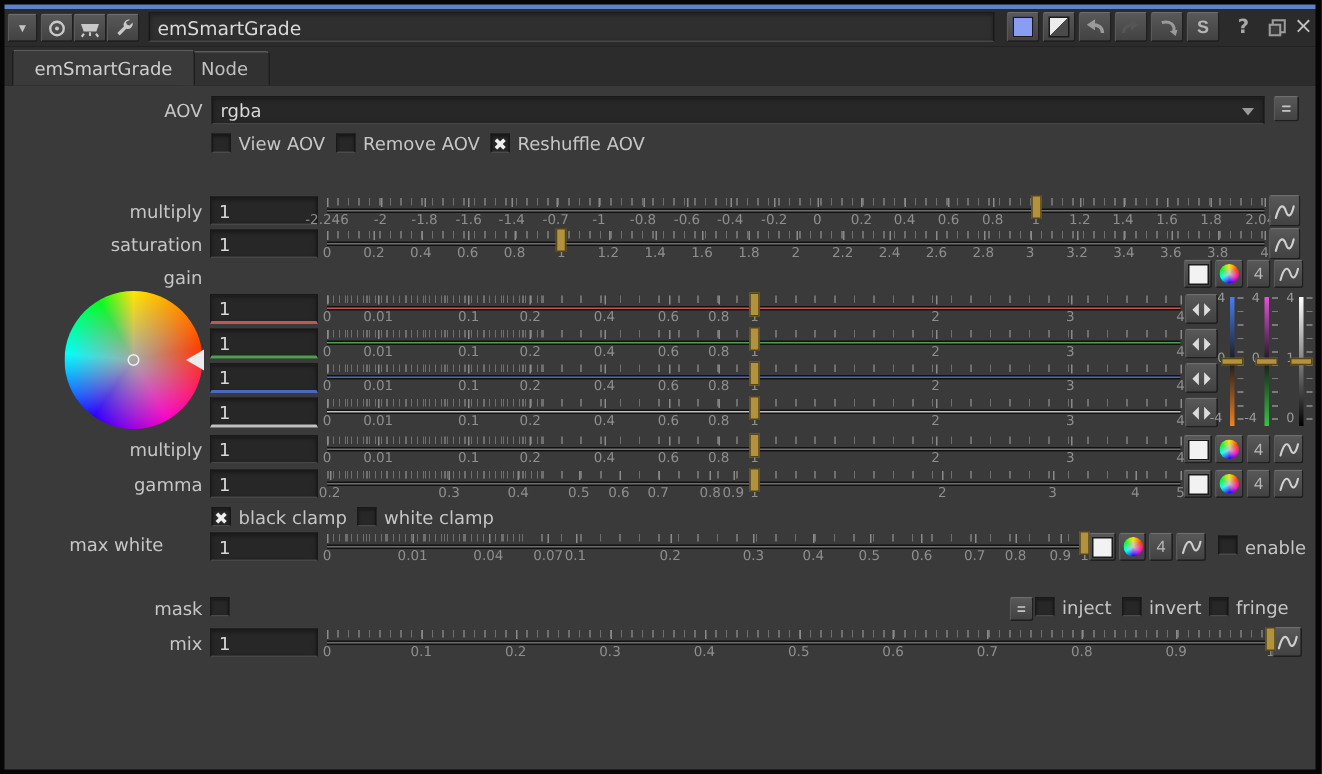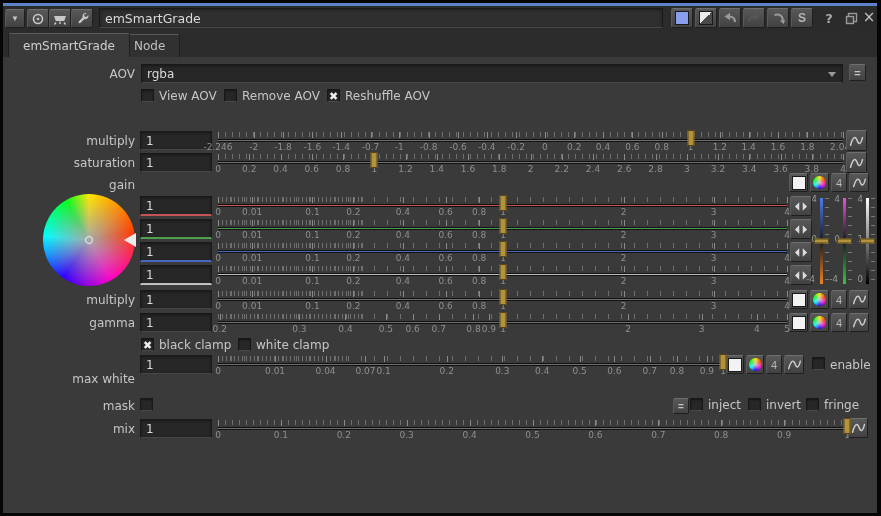--- a/index.html
+++ b/index.html
@@ -586,7 +586,7 @@
   <span class="abs cb" style="left:238px;top:338px;"></span>
   <span class="abs lbl" style="left:256px;top:338px;">white clamp</span>
 
-  <div class="abs lbl rlbl" style="left:20px;top:372px;width:115px;">max white</div>
+  <div class="abs lbl rlbl" style="left:20px;top:356px;width:115px;text-align:center;">max white</div>
   <input class="abs field" style="left: 140px; top: 355px; width: 72px; height: 19px;" value="1">
   <div class="abs slider log" style="left:218px;top:356px;width:505px;">
     <div class="strip"></div>

